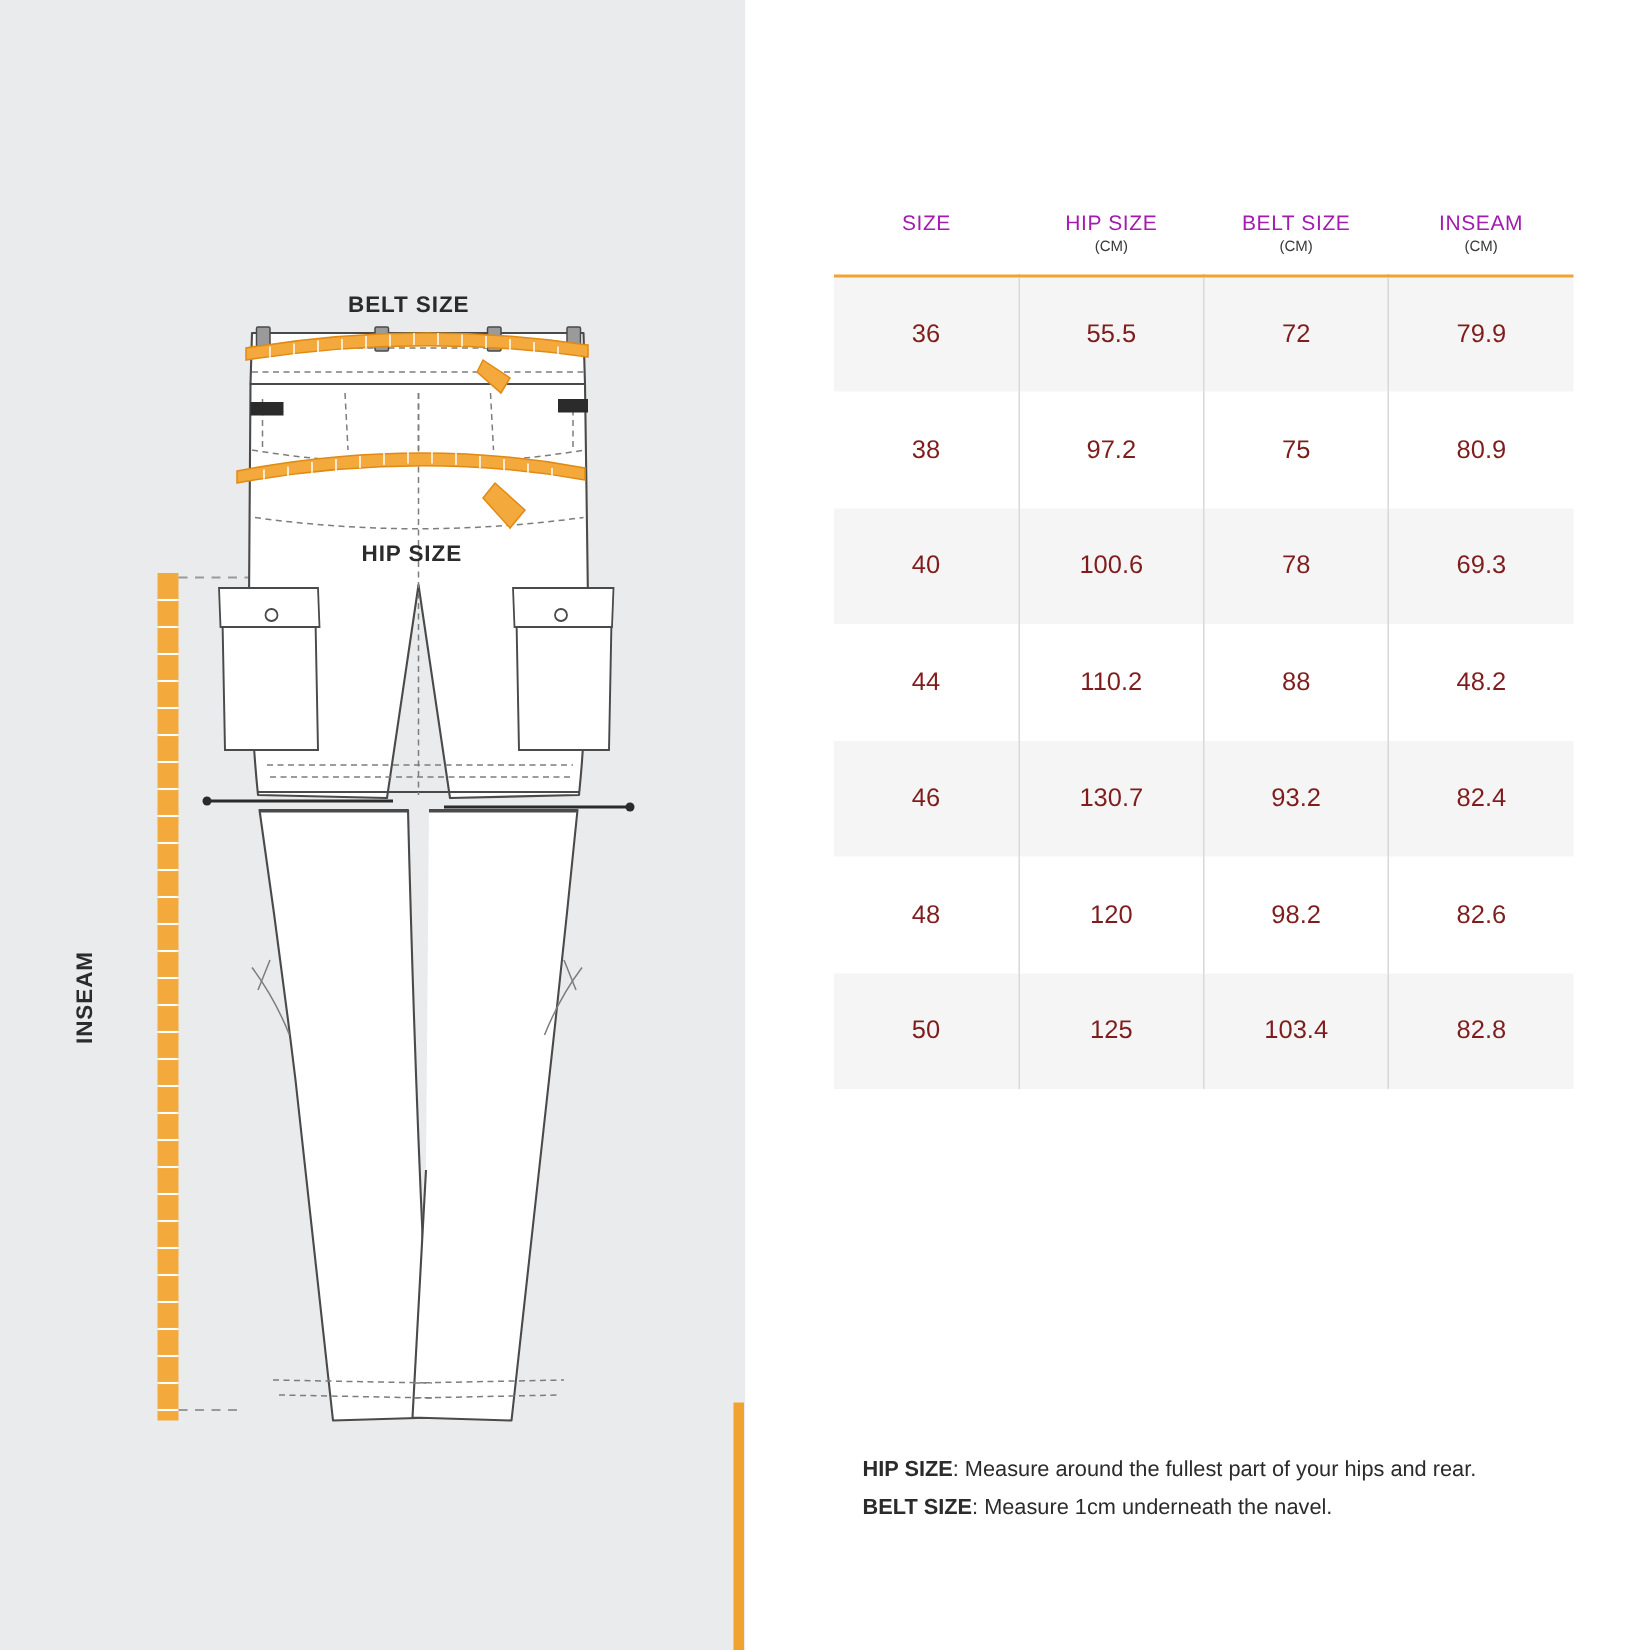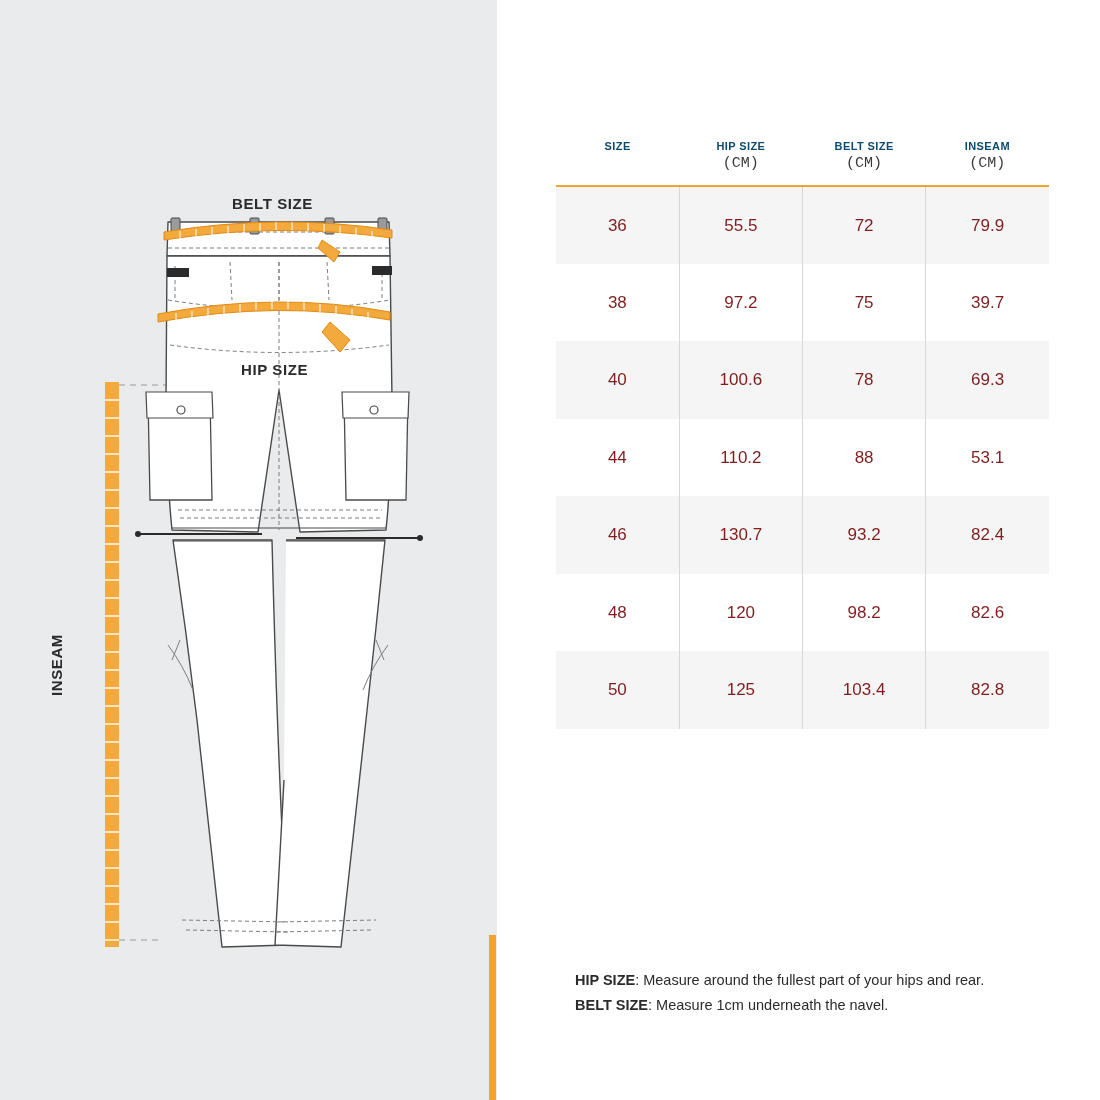--- a/index.html
+++ b/index.html
@@ -78,9 +78,9 @@
     vertical-align: top;
   }
   .th-main {
-    font-size: 11px;
-    font-weight: bold;
-    color: #0c4a6e;
+    font-size: 14px;
+    font-weight: normal;
+    color: #a21caf;
     letter-spacing: .4px;
     display: block;
     line-height: 1.25;

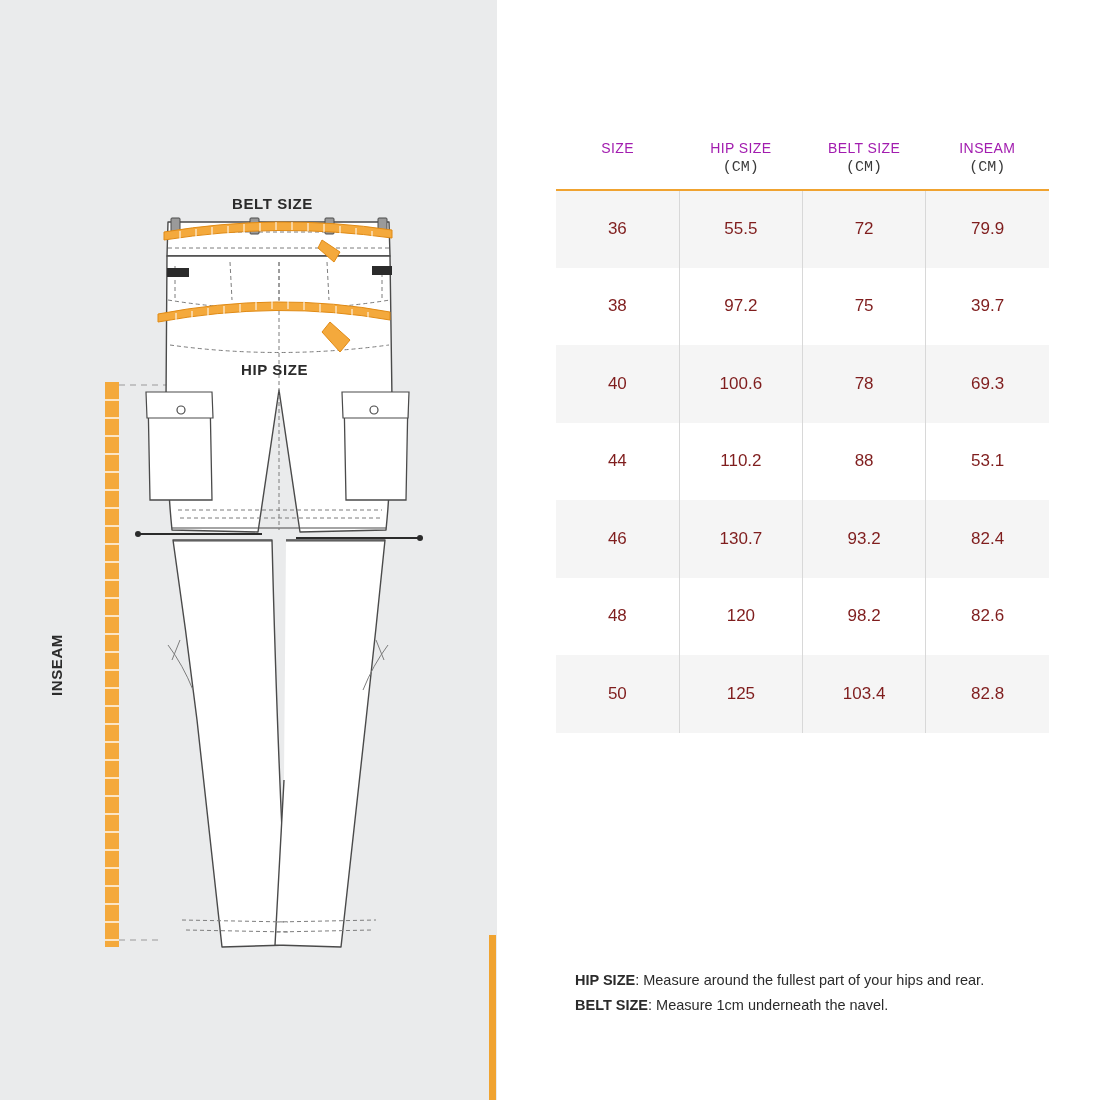--- a/index.html
+++ b/index.html
@@ -86,12 +86,11 @@
     line-height: 1.25;
   }
   .th-unit {
-    font-size: 15px;
+    font-size: 10px;
     font-weight: normal;
     color: #3a3a3a;
     display: block;
     line-height: 1.3;
-    font-family: Liberation Mono, monospace;
   }
   table.size-table thead tr {
     border-bottom: 2px solid #f0a330;

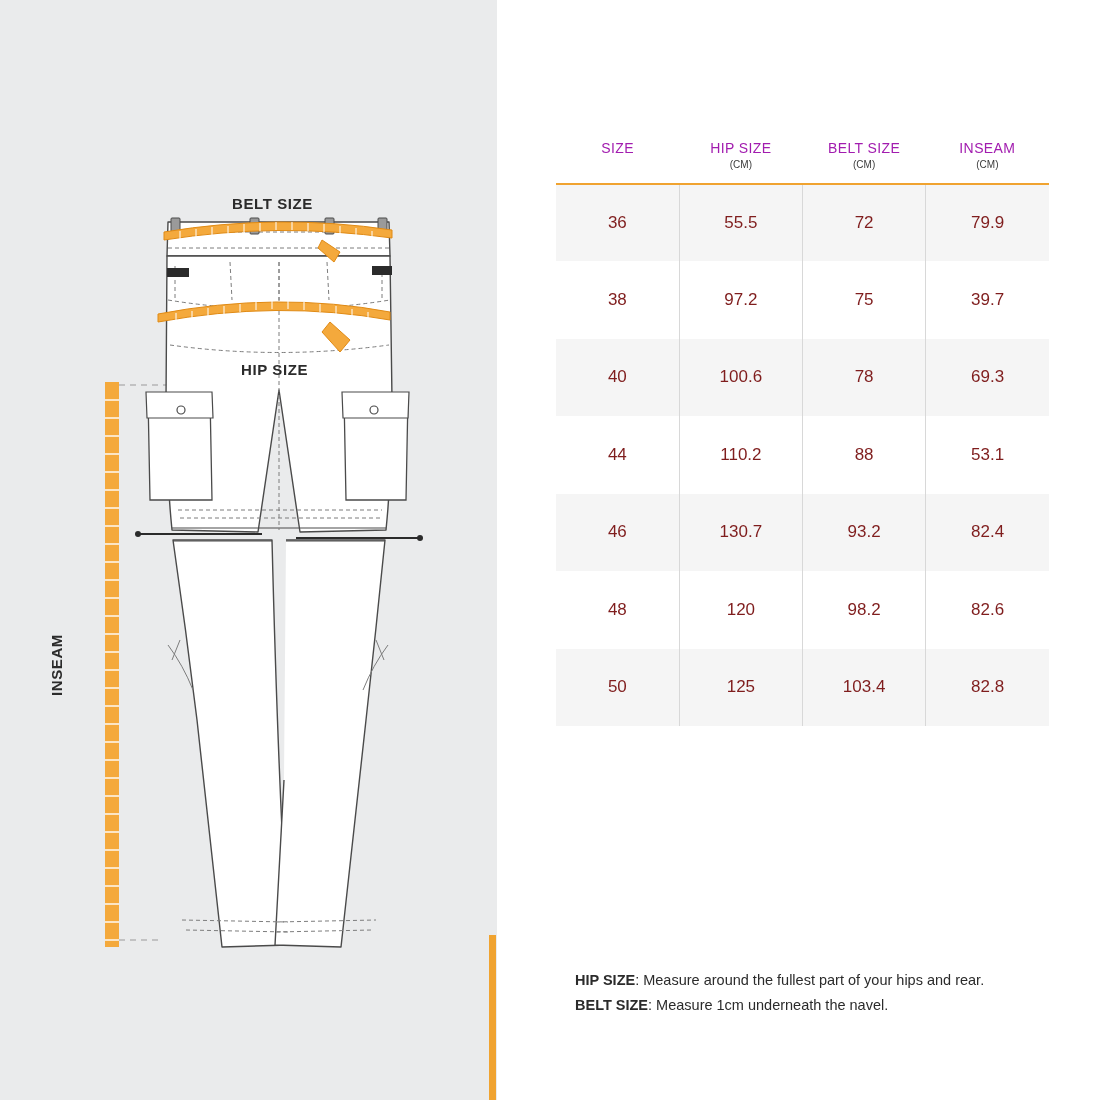--- a/index.html
+++ b/index.html
@@ -320,7 +320,7 @@
             <td>38</td>
             <td>97.2</td>
             <td>75</td>
-            <td>39.7</td>
+            <td>80.9</td>
           </tr>
           <tr>
             <td>40</td>

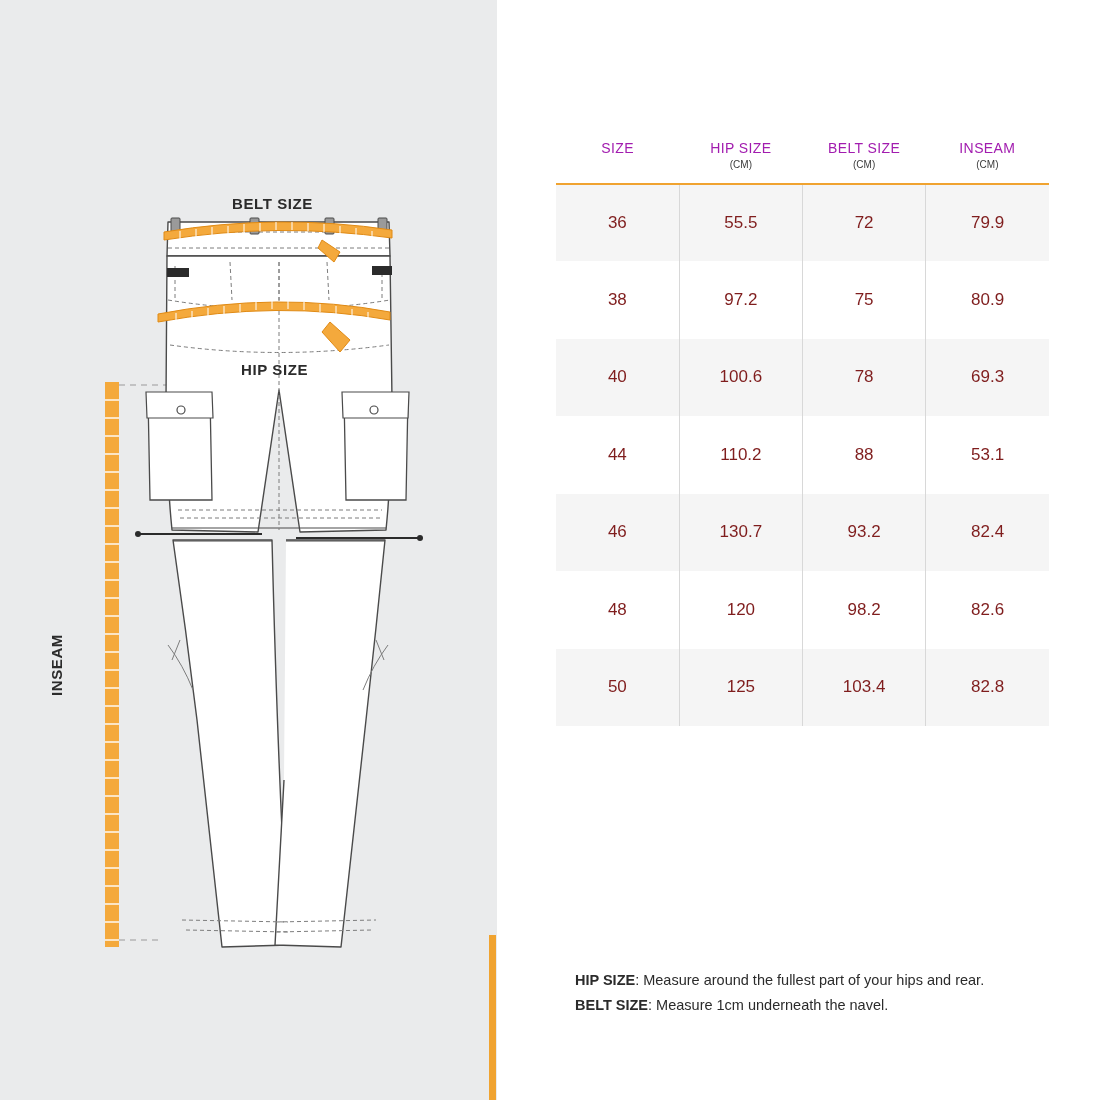--- a/index.html
+++ b/index.html
@@ -332,7 +332,7 @@
             <td>44</td>
             <td>110.2</td>
             <td>88</td>
-            <td>53.1</td>
+            <td>48.2</td>
           </tr>
           <tr>
             <td>46</td>

